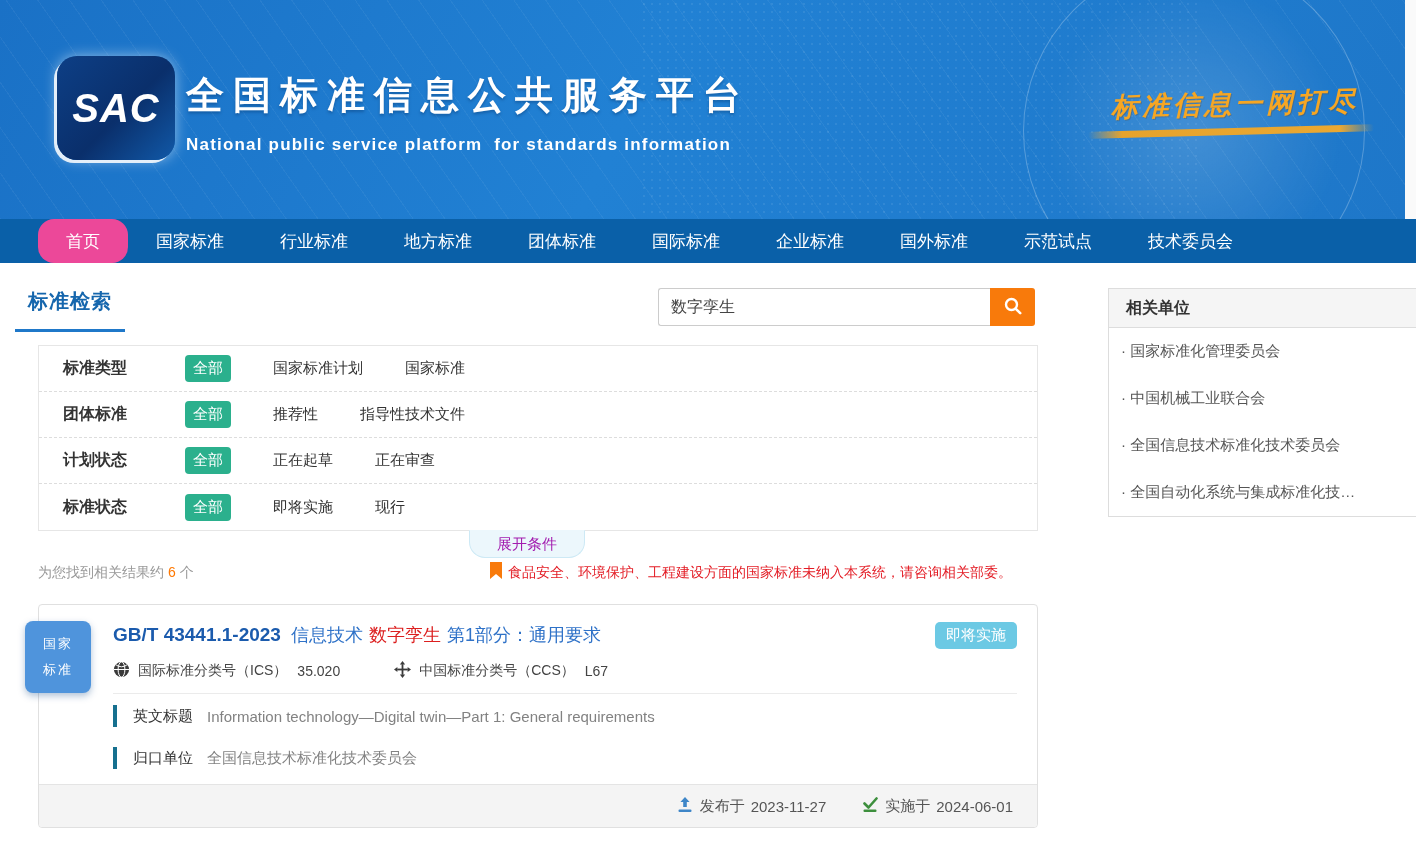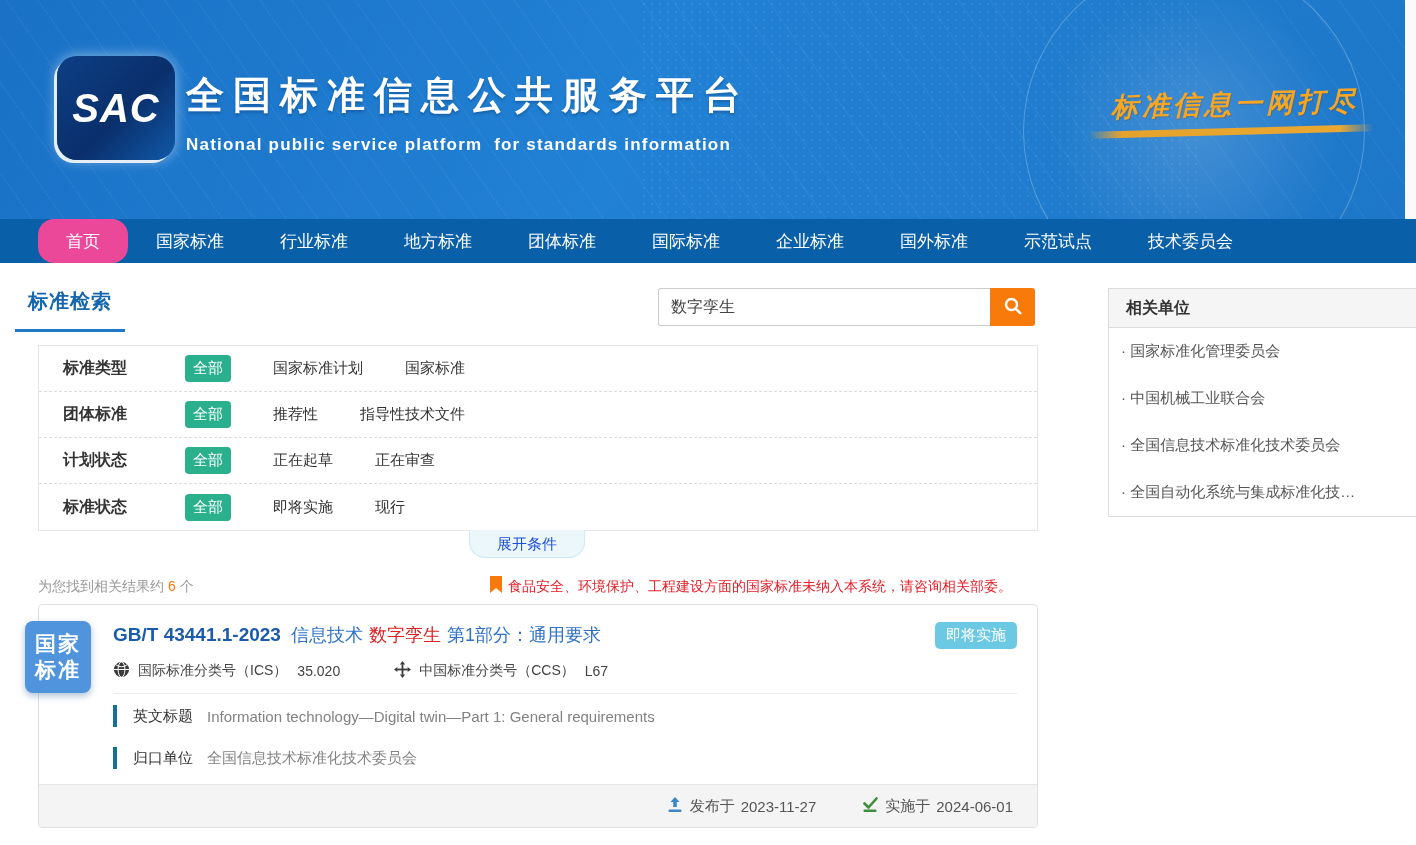--- a/index.html
+++ b/index.html
@@ -66,7 +66,7 @@
   .expand-pill { position:absolute; left:469px; top:530px; width:116px; height:28px;
     background:#ecf7fc; border:1px solid #cde9f5; border-top:1px solid #ecf7fc;
     border-radius:0 0 16px 16px; display:flex; align-items:center; justify-content:center;
-    color:#1d4ed8; font-size:15px; cursor:pointer; }
+    color:#a21caf; font-size:15px; cursor:pointer; }
 
   
   .result-line { position:absolute; left:38px; top:576px; width:1000px; height:22px;

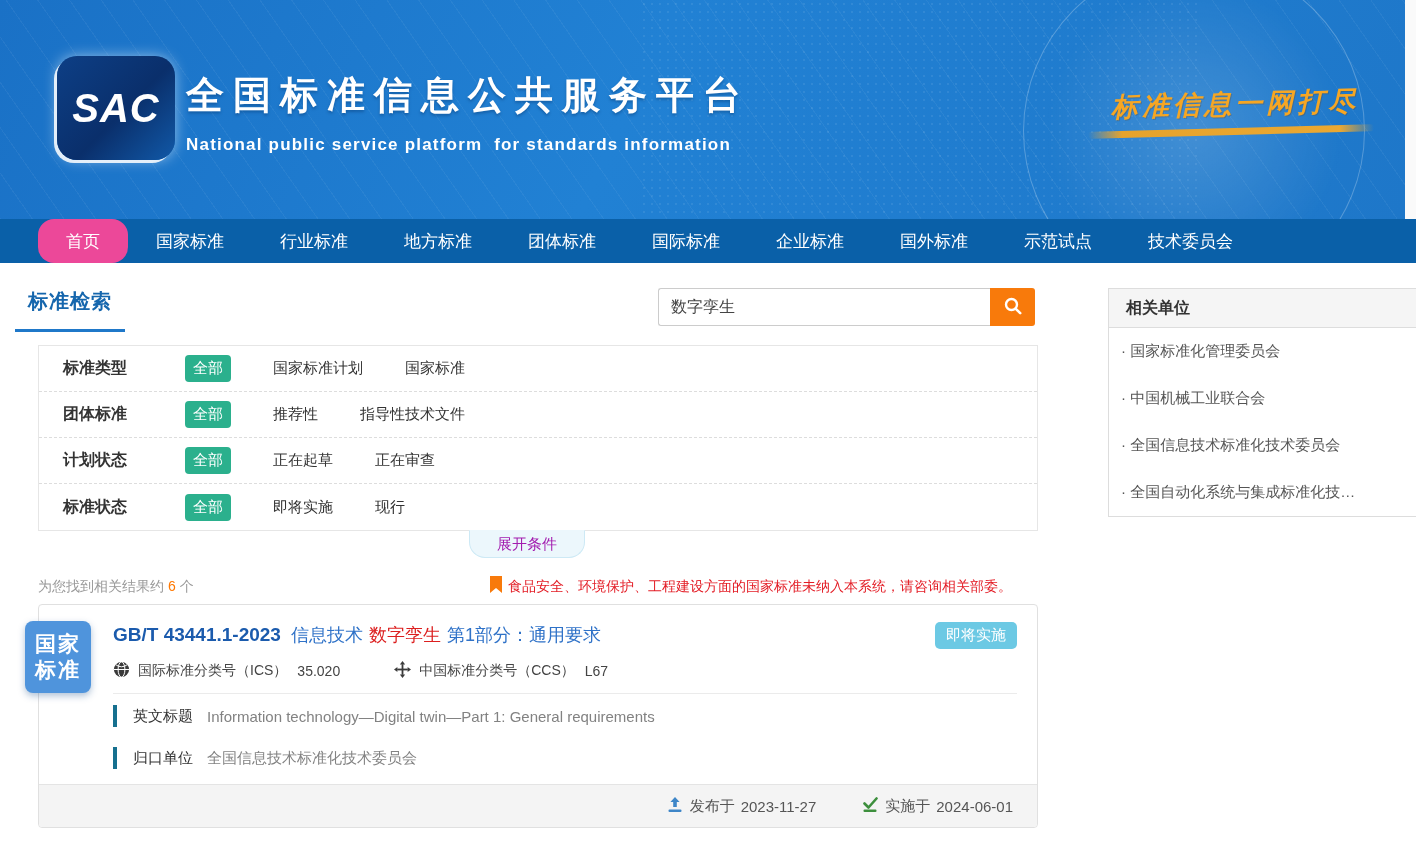--- a/index.html
+++ b/index.html
@@ -69,7 +69,7 @@
     color:#a21caf; font-size:15px; cursor:pointer; }
 
   
-  .result-line { position:absolute; left:38px; top:576px; width:1000px; height:22px;
+  .result-line { position:absolute; left:38px; top:562px; width:1000px; height:22px;
     display:flex; align-items:center; }
   .result-count { color:#999; font-size:14px; }
   .result-count .num { color:#ff7800; margin:0 4px; }

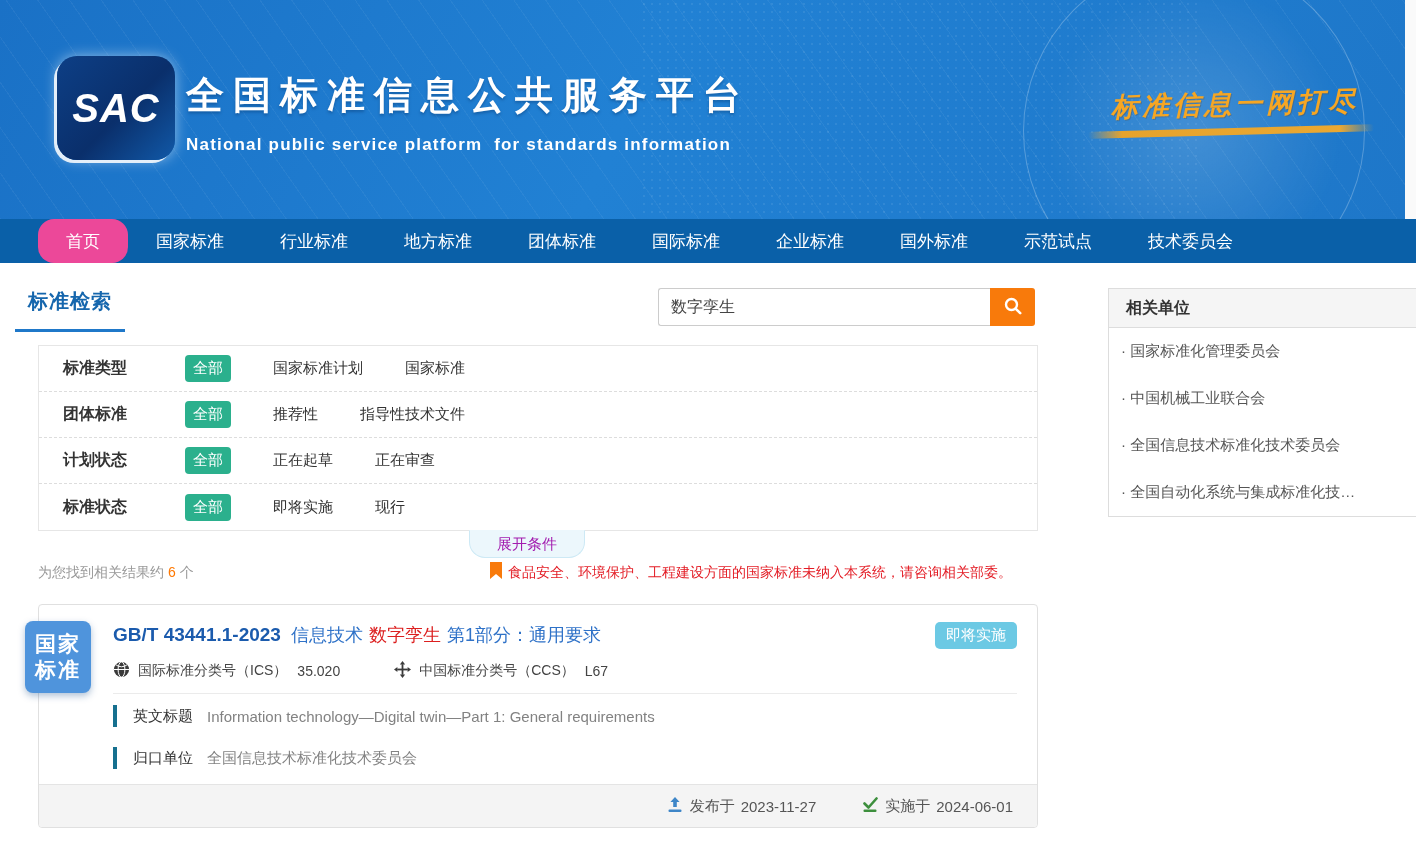--- a/index.html
+++ b/index.html
@@ -80,7 +80,7 @@
   .card { position:absolute; left:38px; top:604px; width:1000px; height:224px;
     border:1px solid #e0e0e0; border-radius:4px; background:#fff; }
   .card-tag { position:absolute; left:-14px; top:16px; width:66px; height:72px; background:#4f94dc;
-    border-radius:8px; box-shadow:0 3px 7px rgba(30,80,140,.35); color:#fff; font-size:21px; font-weight:bold;
+    border-radius:8px; box-shadow:0 3px 7px rgba(30,80,140,.35); color:#fff; font-size:13px; font-weight:normal;
     display:flex; flex-direction:column; align-items:center; justify-content:center; line-height:26px;
     letter-spacing:2px; z-index:2; cursor:pointer; }
   .card-head { position:absolute; left:74px; top:0; right:20px; }

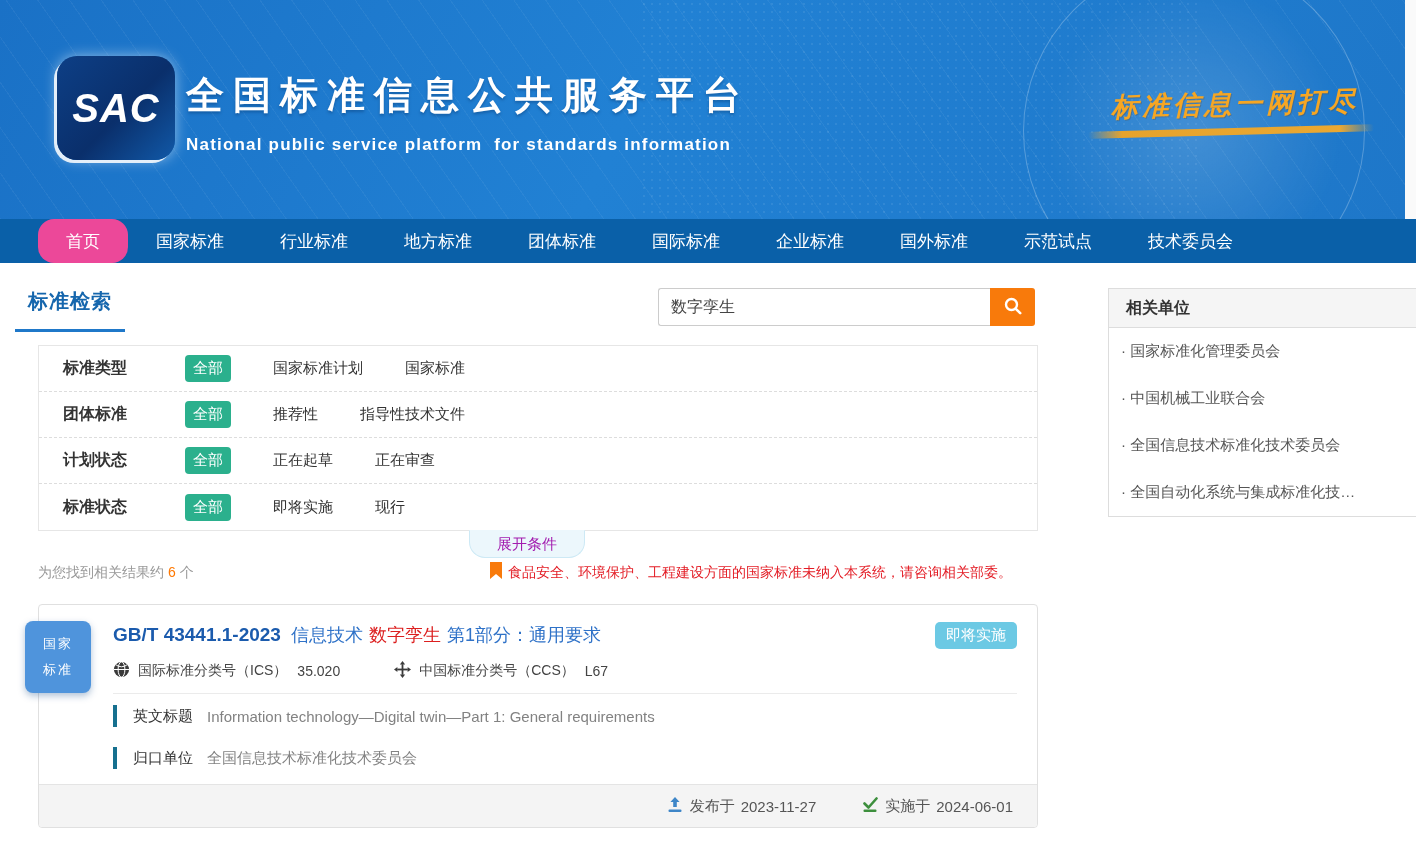--- a/index.html
+++ b/index.html
@@ -103,7 +103,7 @@
   .detail-row.r2 { top:142px; }
   .card-footer { position:absolute; left:0; right:0; bottom:0; height:43px; background:#f4f4f4;
     border-top:1px solid #e4e4e4; border-radius:0 0 4px 4px;
-    display:flex; align-items:center; justify-content:flex-end; padding-right:24px;gap:10px; }
+    display:flex; align-items:center; justify-content:flex-end; padding-right:24px; }
   .date-item { display:flex; align-items:center; margin-left:36px; font-size:15px; color:#555; }
   .date-item svg { margin-right:7px; }
   .date-item .dlbl { margin-right:6px; }

